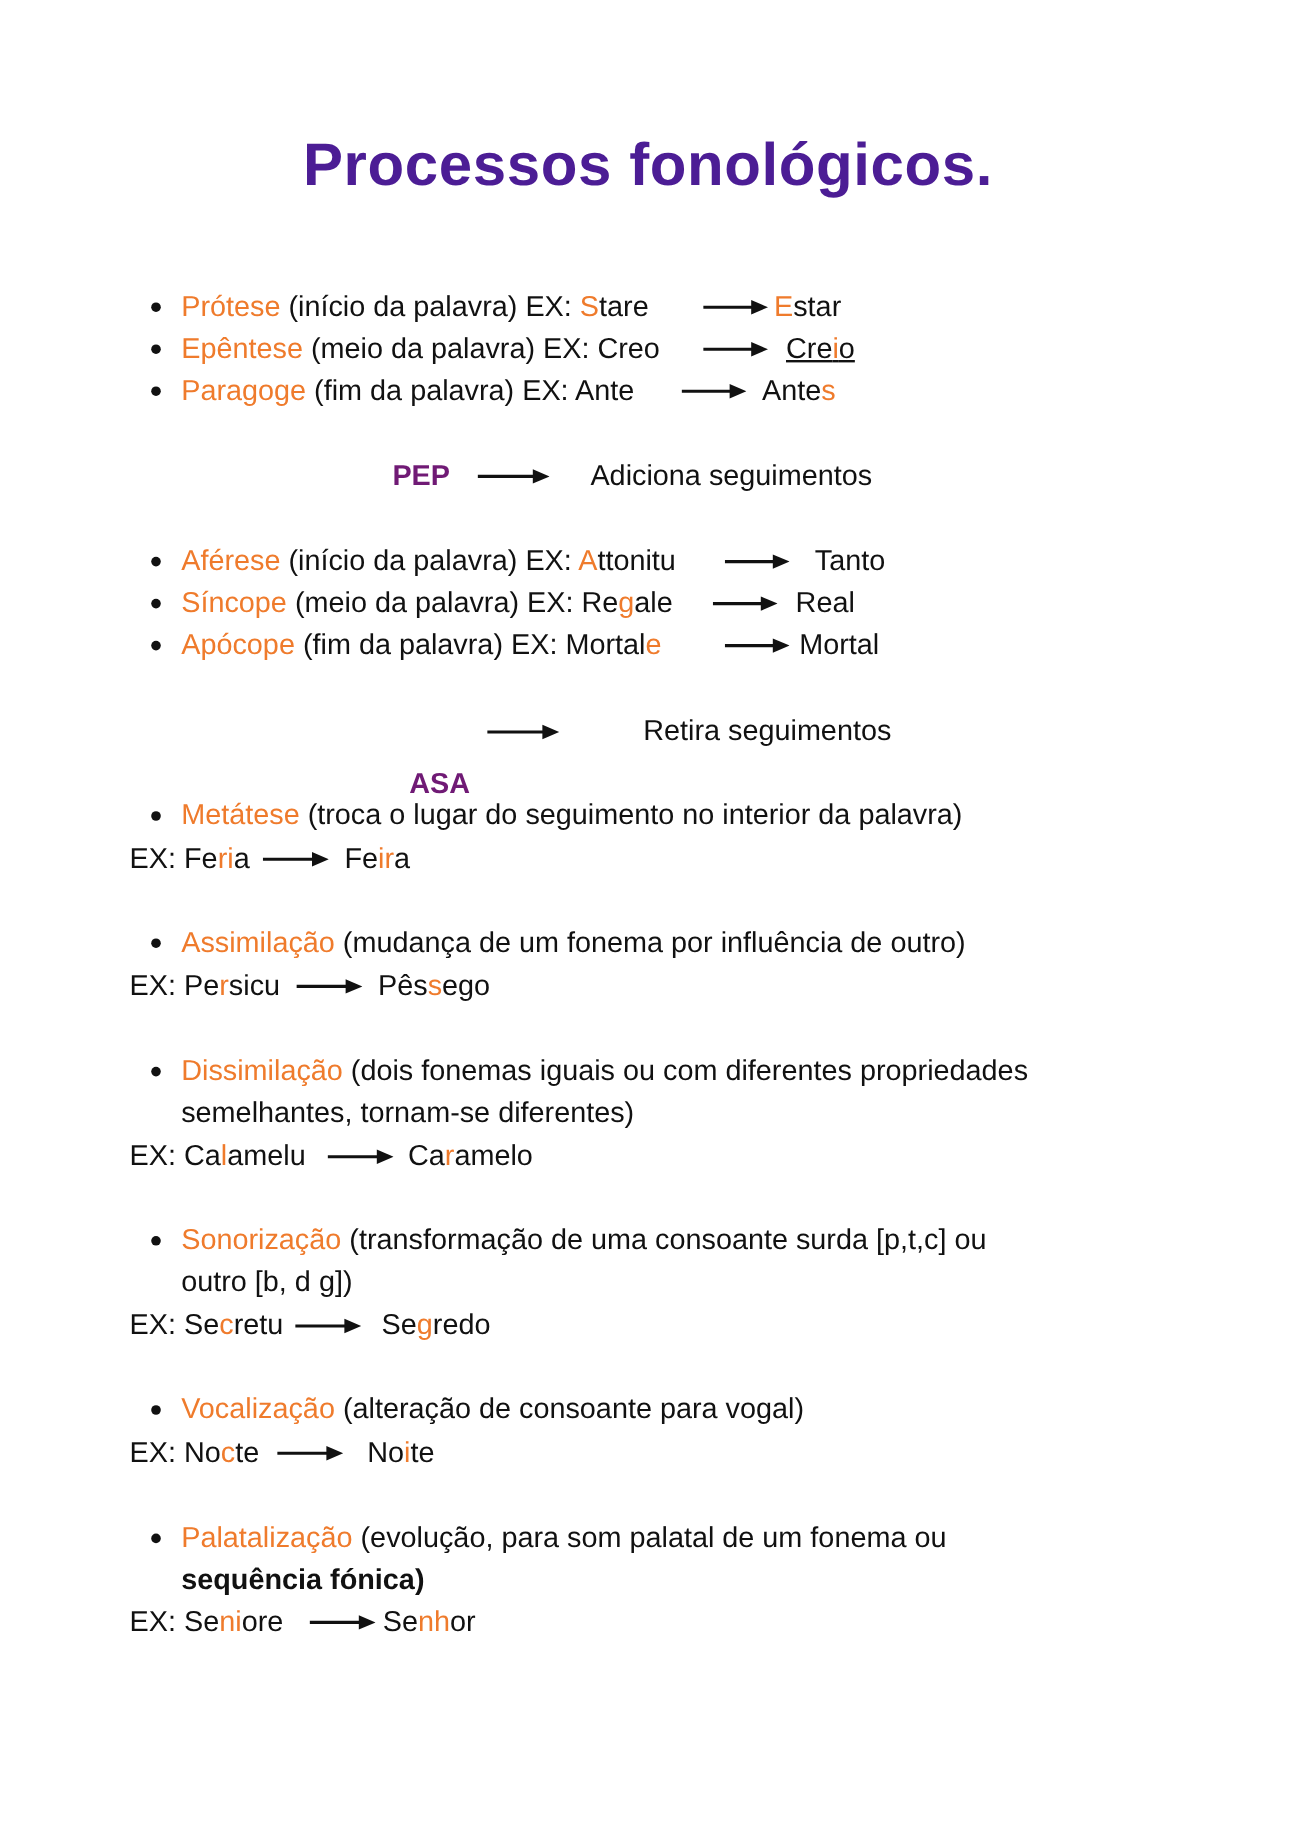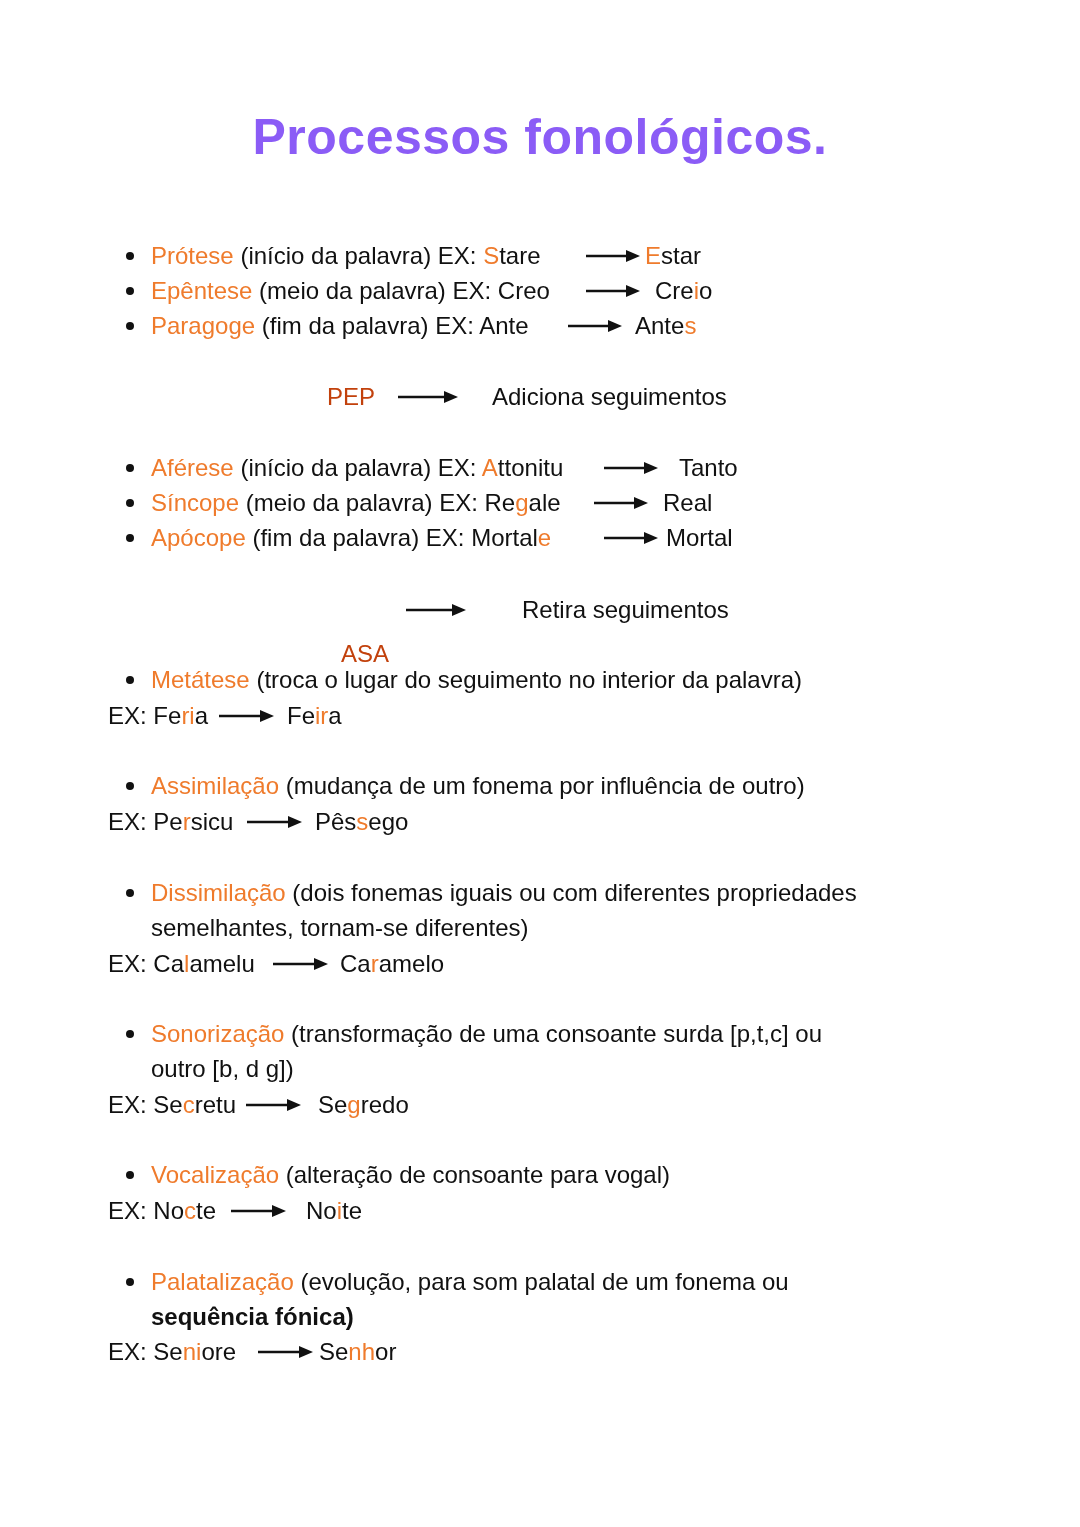--- a/index.html
+++ b/index.html
@@ -7,7 +7,7 @@
          font-family: "DejaVu Sans", sans-serif; color: #111111; }
   .title { position: absolute; left: 0; width: 1080px; top: 108px; text-align: center;
            font-family: "Liberation Sans", sans-serif; font-weight: bold; font-size: 50px;
-           color: #8b5cf6; letter-spacing: 0.5px; }
+           color: #4c1d95; letter-spacing: 0.5px; }
   .line { position: absolute; font-size: 24px; line-height: 34px; white-space: nowrap;
           font-family: "Liberation Sans", sans-serif; }
   .o { color: #ef7b2c; }

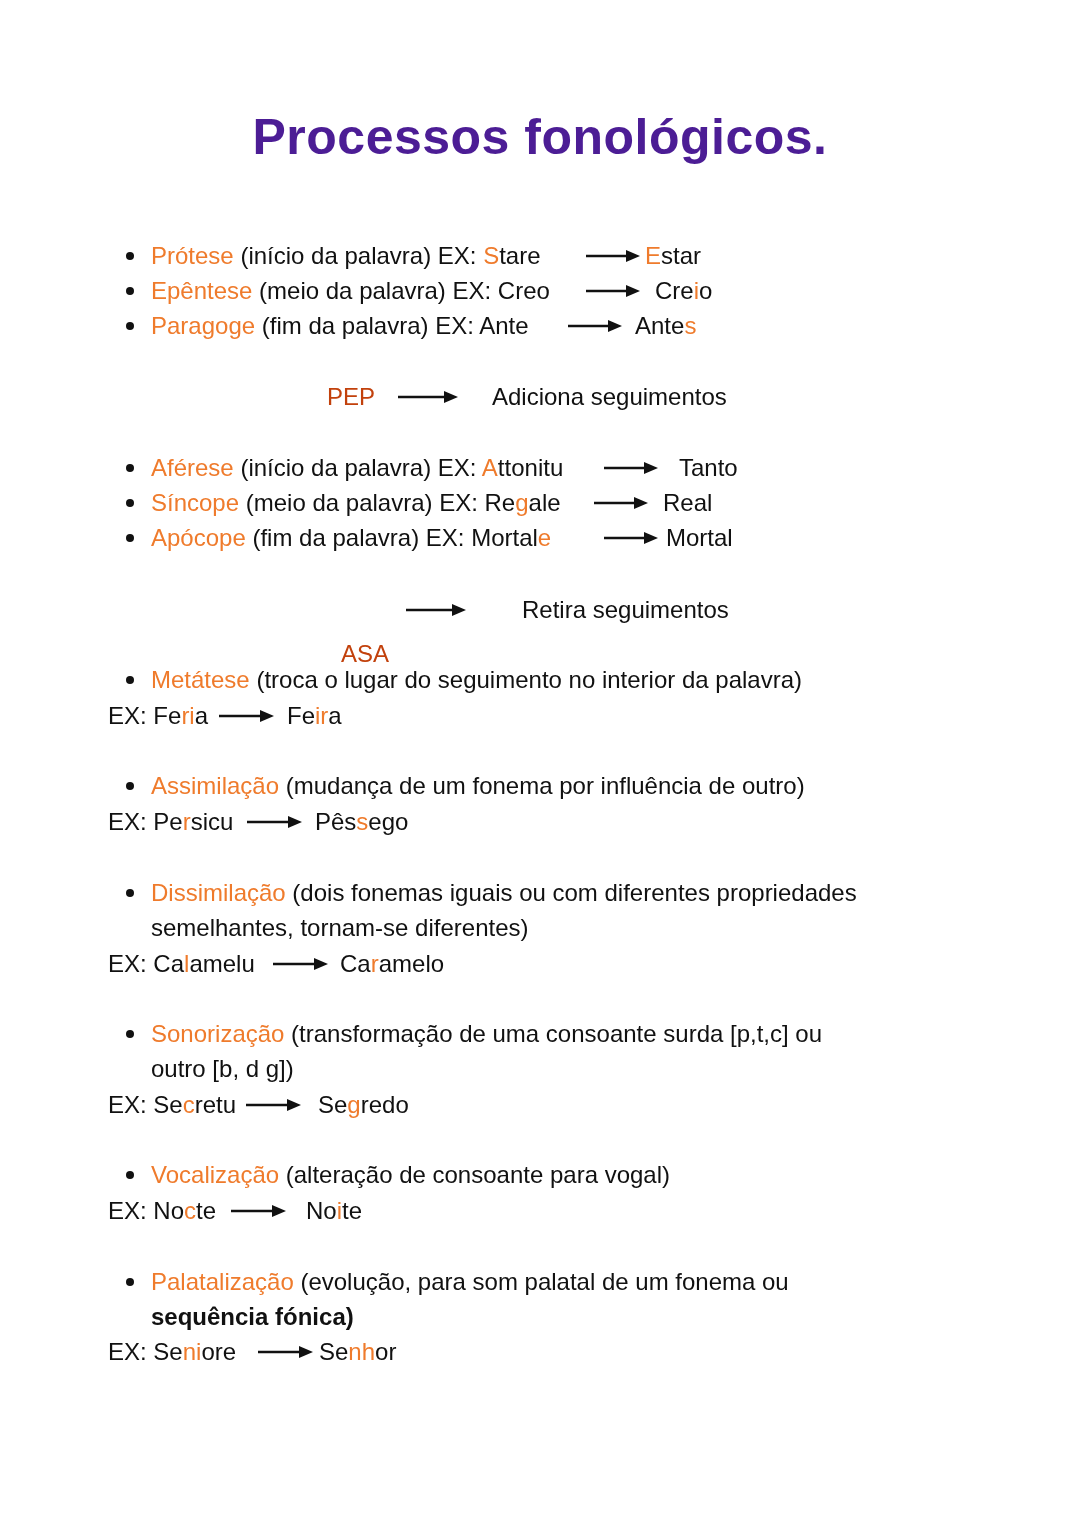--- a/index.html
+++ b/index.html
@@ -39,7 +39,7 @@
         <polygon points="40,1 54,7 40,13" fill="#111"></polygon>
       </svg>
     </div>
-    <div class="line" style="left: 655px; top: 274px;"><span><span>Cre</span><span class="o">i</span><span>o</span></span></div>
+    <div class="line" style="left: 655px; top: 274px; text-decoration: underline;"><span><span>Cre</span><span class="o">i</span><span>o</span></span></div>
     <div class="bullet" style="left: 126px; top: 322px;"></div>
     <div class="line" style="left: 151px; top: 309px;"><span class="o">Paragoge</span><span> (fim da palavra) EX: </span><span><span>Ante</span></span></div>
     <div class="arrow" style="left: 568px; top: 319px;">

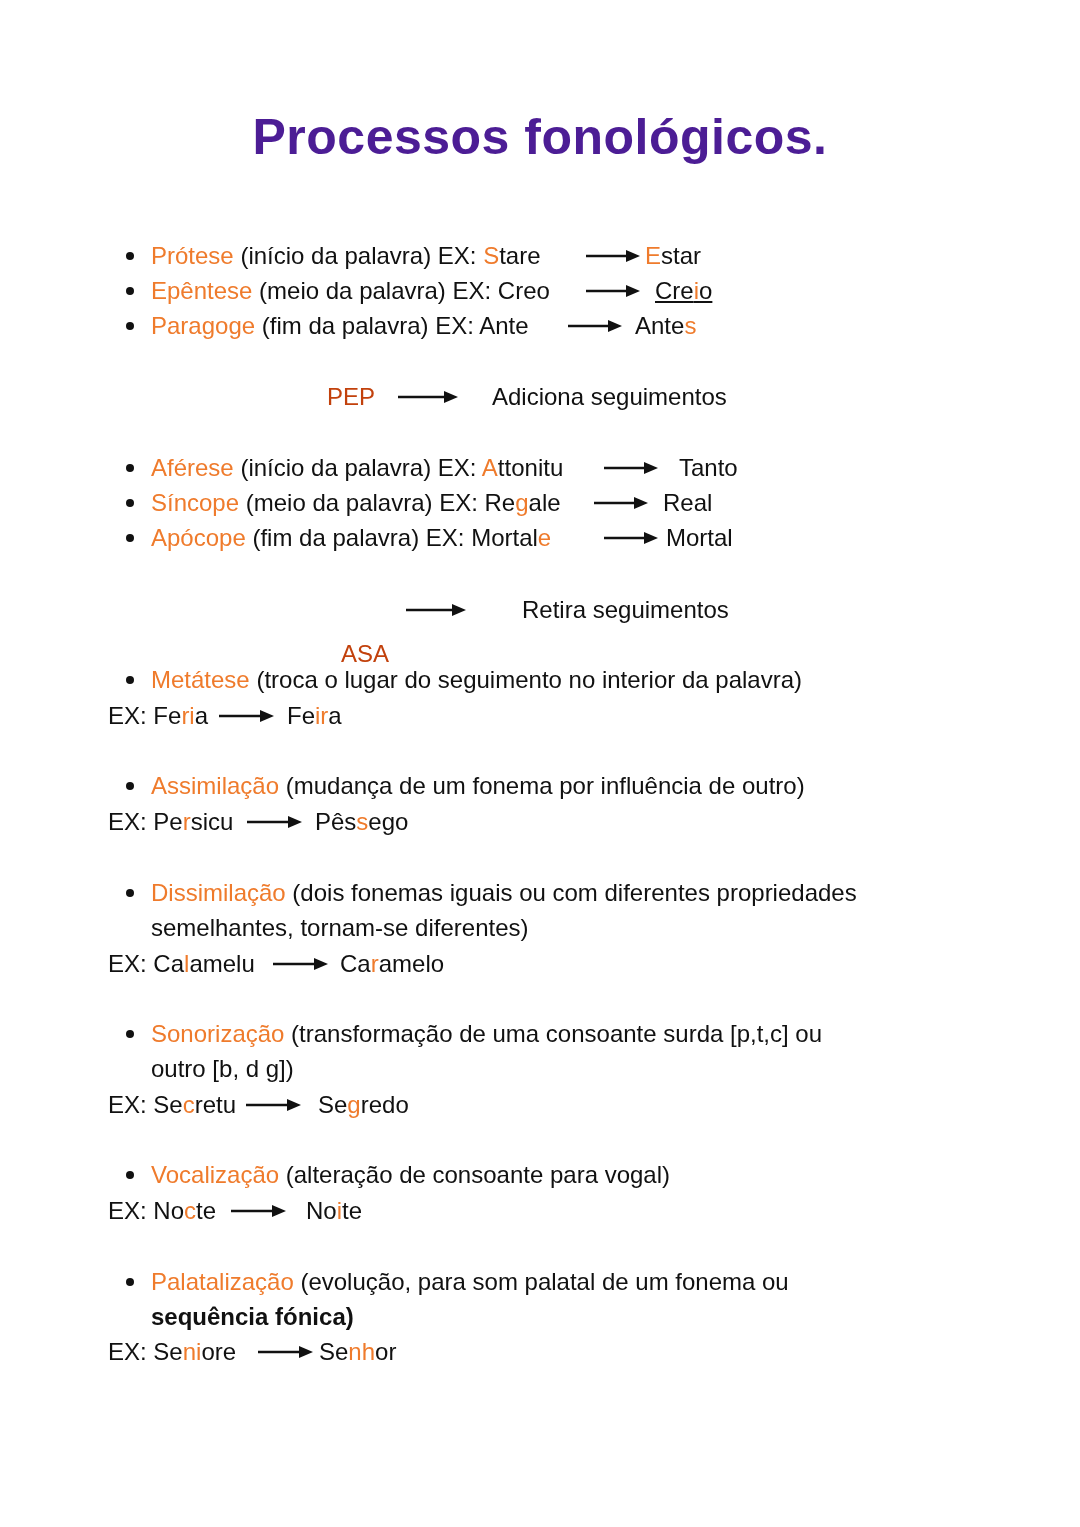--- a/index.html
+++ b/index.html
@@ -14,7 +14,7 @@
   .bullet { position: absolute; width: 8px; height: 8px; border-radius: 50%; background: #111; }
   .arrow { position: absolute; height: 14px; }
   .arrow svg { display: block; }
-  .summary-key { font-weight: normal; color: #c2410c; }
+  .summary-key { font-weight: bold; color: #701a75; }
 </style>
 </head>
 <body>

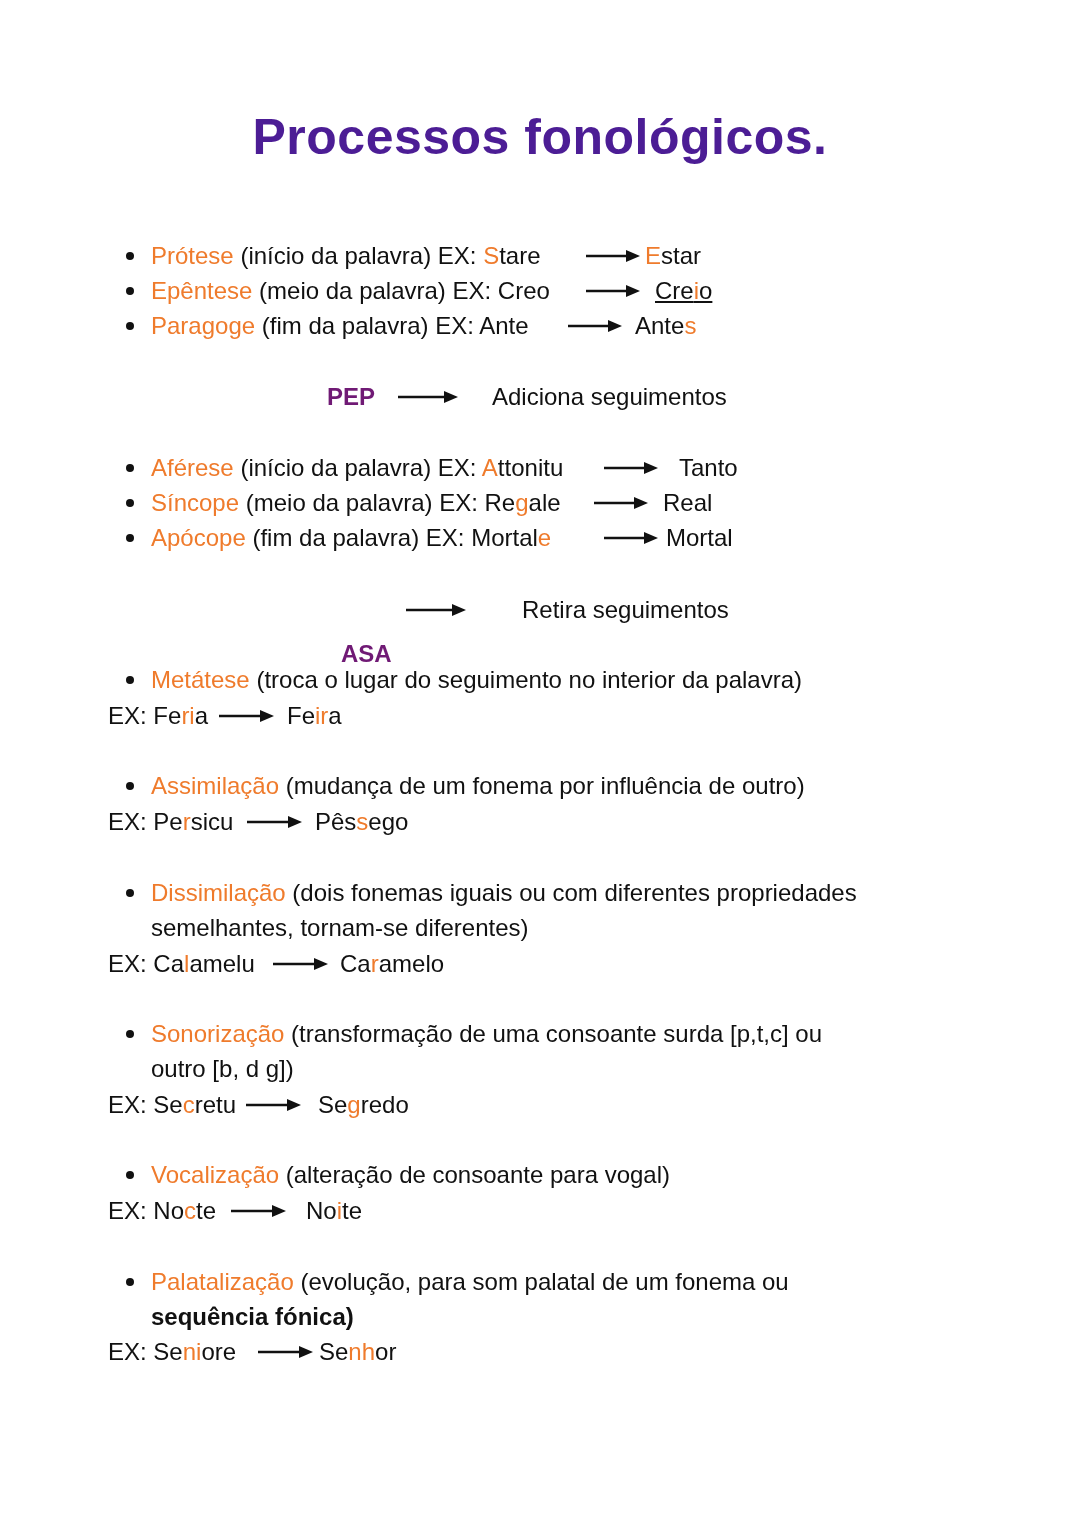--- a/index.html
+++ b/index.html
@@ -91,7 +91,7 @@
         <polygon points="46,1 60,7 46,13" fill="#111"></polygon>
       </svg>
     </div>
-    <div class="line" style="left: 522px; top: 593px;">Retira seguimentos</div>
+    <div class="line" style="left: 536px; top: 593px;">Retira seguimentos</div>
     <div class="bullet" style="left: 126px; top: 676px;"></div>
     <div class="line" style="left: 151px; top: 663px;"><span class="o">Metátese</span><span> (troca o lugar do seguimento no interior da palavra)</span></div>
     <div class="line" style="left: 108px; top: 699px;"><span>EX: </span><span><span>Fe</span><span class="o">ri</span><span>a</span></span></div>

